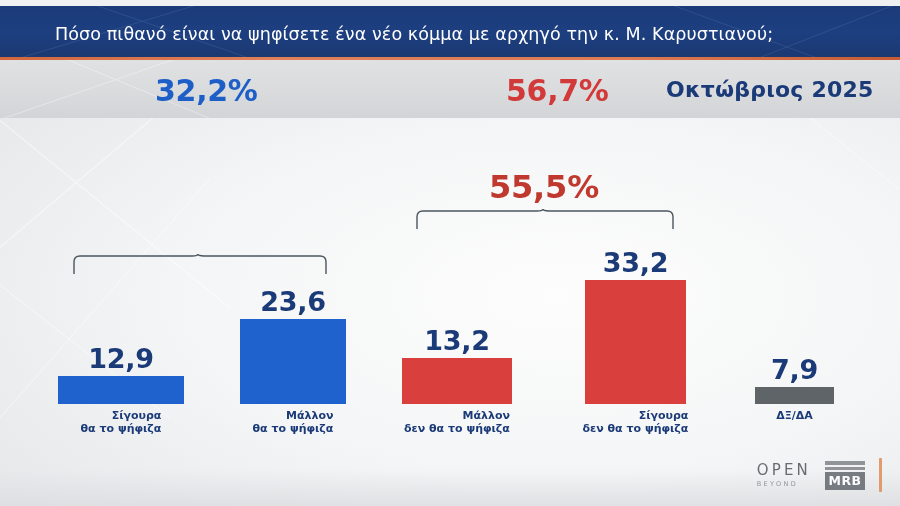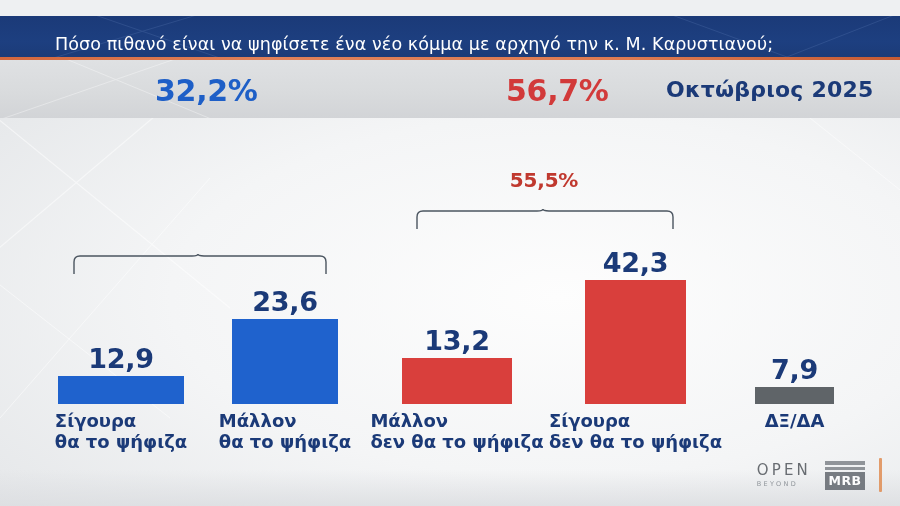--- a/index.html
+++ b/index.html
@@ -22,7 +22,7 @@
   
   .header-band {
     position: absolute;
-    left: 0; top: 16px;
+    left: 0; top: 6px;
     width: 900px;
     height: 57px;
     background: linear-gradient(180deg, #1b3a78 0%, #1d3f80 45%, #1a376f 100%);

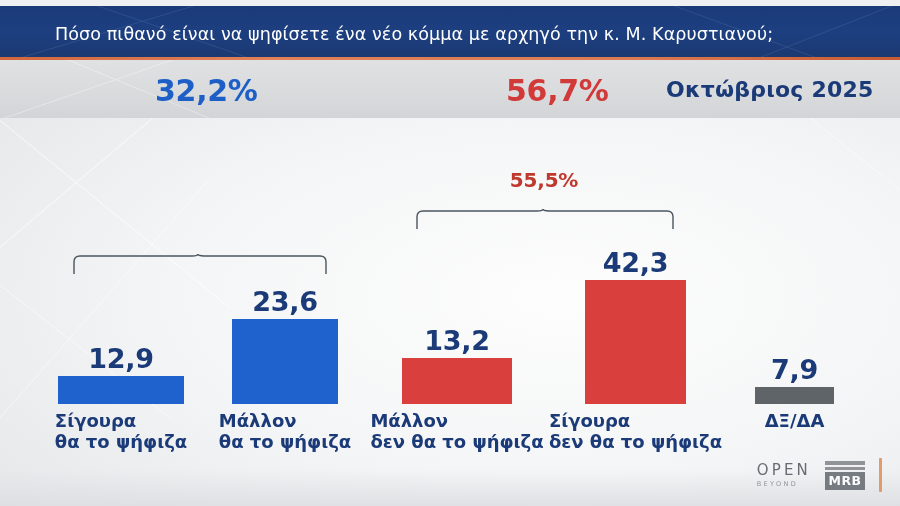--- a/index.html
+++ b/index.html
@@ -109,7 +109,7 @@
   
   .group-total {
     position: absolute;
-    font-size: 20px;
+    font-size: 32px;
     font-weight: bold;
     letter-spacing: -.2px;
     white-space: nowrap;

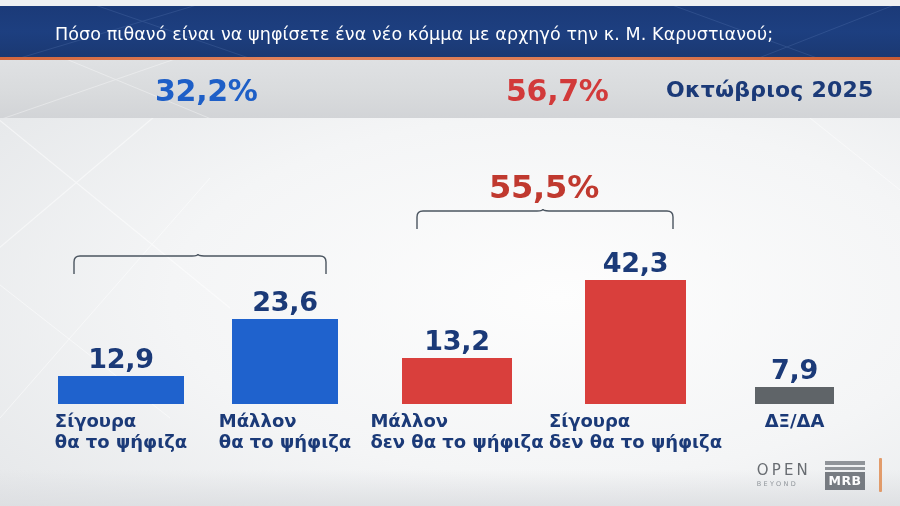--- a/index.html
+++ b/index.html
@@ -284,7 +284,7 @@
 
     <div class="bar-col" style="left:585px; width:101px; height:124px;">
       <div class="bar-rect bar-red" style="height:124px;"></div>
-      <div class="bar-value" style="bottom:126px;">42,3</div>
+      <div class="bar-value" style="bottom:126px;">33,2</div>
       <div class="bar-label">
         <span class="l1">Σίγουρα</span>
         <span class="l2">δεν θα το ψήφιζα</span>

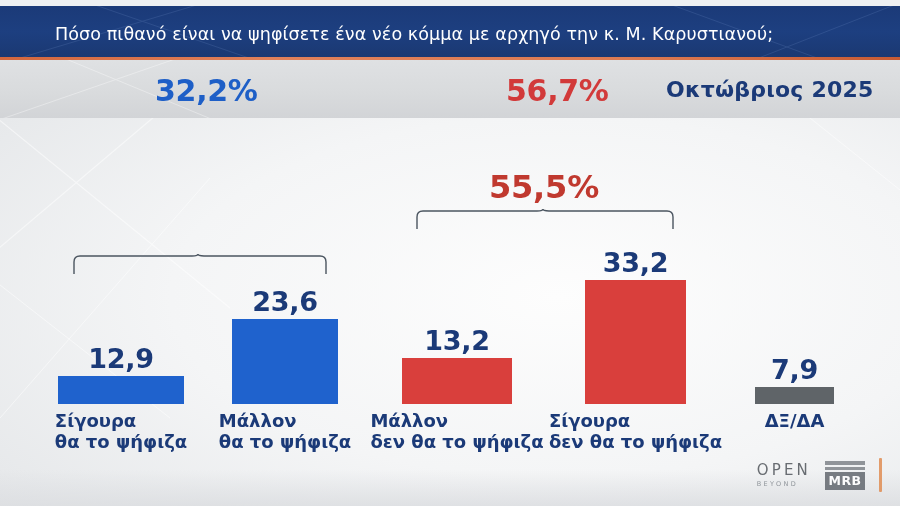--- a/index.html
+++ b/index.html
@@ -264,7 +264,7 @@
       </div>
     </div>
 
-    <div class="bar-col" style="left:232px; width:106px; height:85px;">
+    <div class="bar-col" style="left:240px; width:106px; height:85px;">
       <div class="bar-rect bar-blue" style="height:85px;"></div>
       <div class="bar-value" style="bottom:87px;">23,6</div>
       <div class="bar-label">

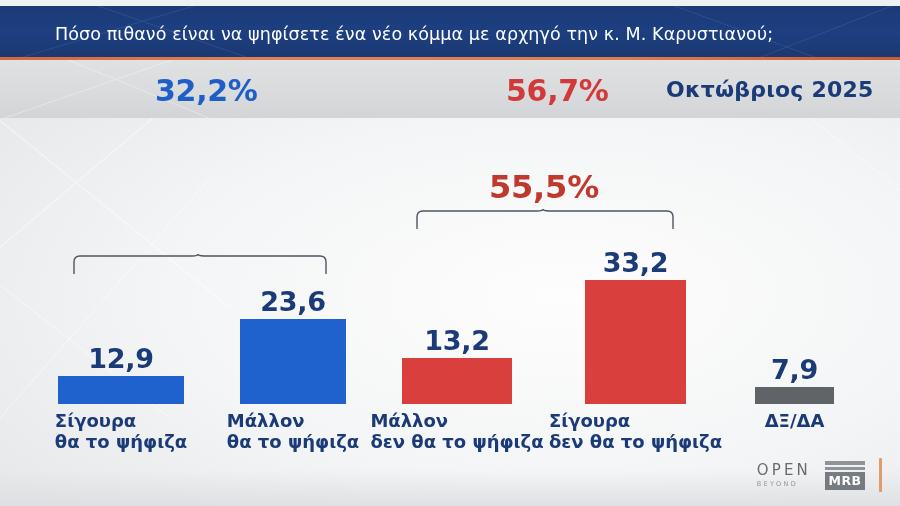--- a/index.html
+++ b/index.html
@@ -148,10 +148,10 @@
     transform: translateX(-50%);
     top: 100%;
     margin-top: 6px;
-    font-size: 18px;
+    font-size: 11px;
     font-weight: bold;
     color: #1b3a78;
-    text-align: left;
+    text-align: right;
     line-height: 1.18;
     white-space: nowrap;
   }

